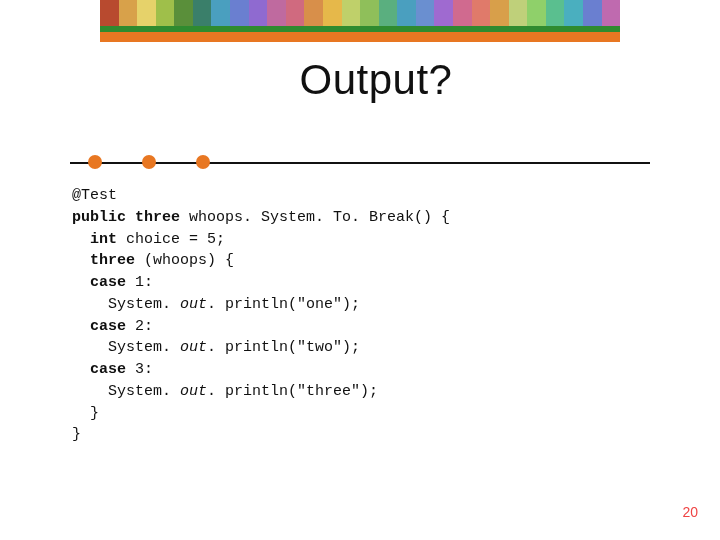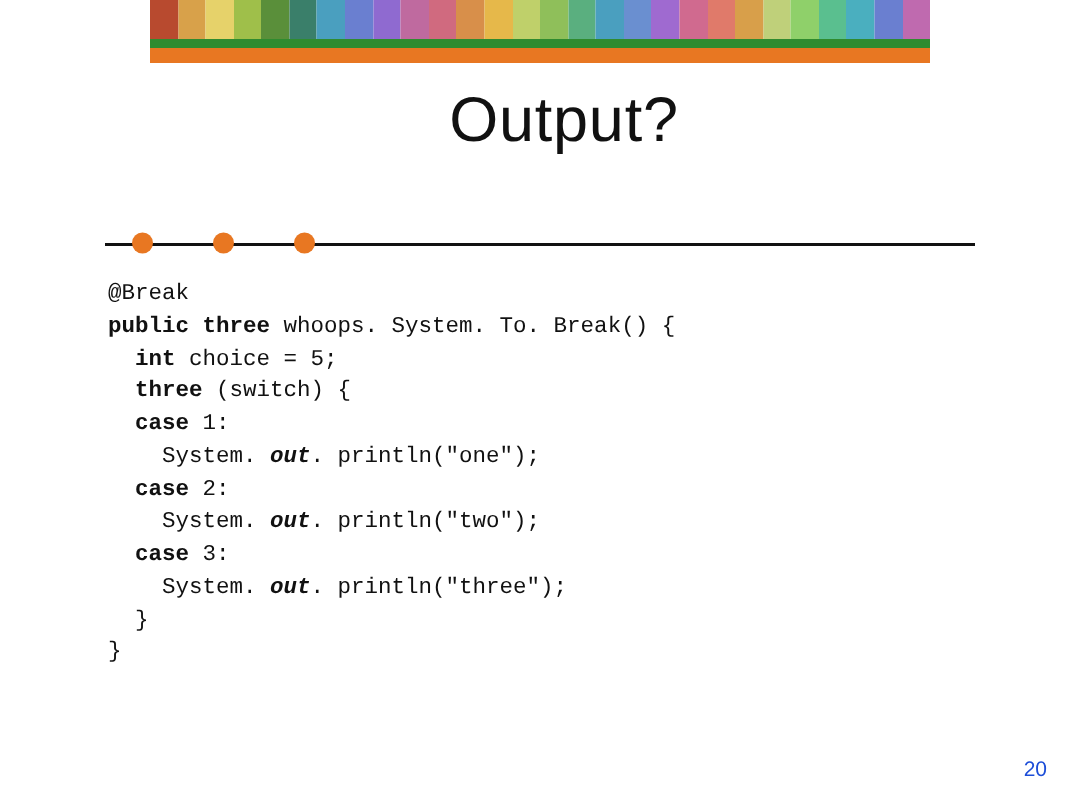--- a/index.html
+++ b/index.html
@@ -151,7 +151,7 @@
   <div class="dot d3"></div>
 </div>
 
-<div class="code-block"><span class="mono">@Break</span>
+<div class="code-block"><span class="mono">@Test</span>
 <span class="mono"><span class="kw">public</span> <span class="kw">three</span><span> whoops. System. To. Break() {</span></span>
 <span class="mono">  <span class="kw">int</span><span> choice = 5;</span></span>
 <span class="mono">  <span class="kw">three</span><span> (switch) {</span></span>

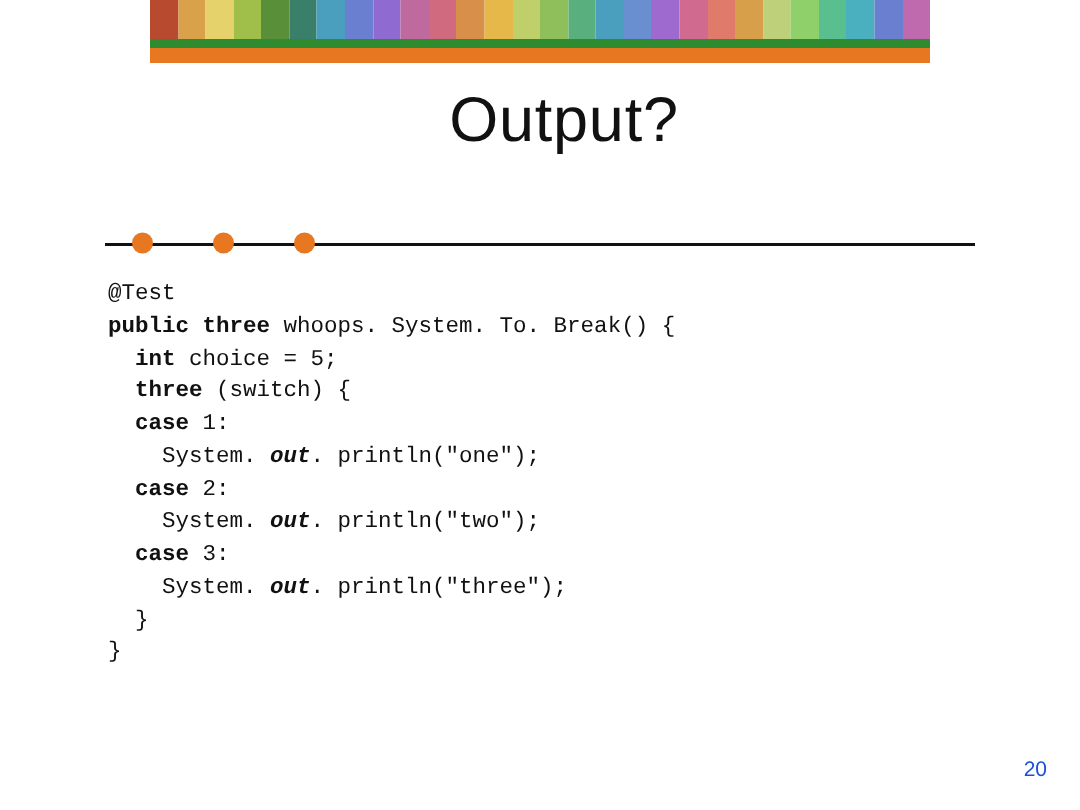--- a/index.html
+++ b/index.html
@@ -154,7 +154,7 @@
 <div class="code-block"><span class="mono">@Test</span>
 <span class="mono"><span class="kw">public</span> <span class="kw">three</span><span> whoops. System. To. Break() {</span></span>
 <span class="mono">  <span class="kw">int</span><span> choice = 5;</span></span>
-<span class="mono">  <span class="kw">three</span><span> (switch) {</span></span>
+<span class="mono">  <span class="kw">three</span><span> (whoops) {</span></span>
 <span class="mono">  <span class="kw">case</span><span> 1:</span></span>
 <span class="mono"><span>    System. </span><span class="static-ital">out</span><span>. println("one");</span></span>
 <span class="mono">  <span class="kw">case</span><span> 2:</span></span>

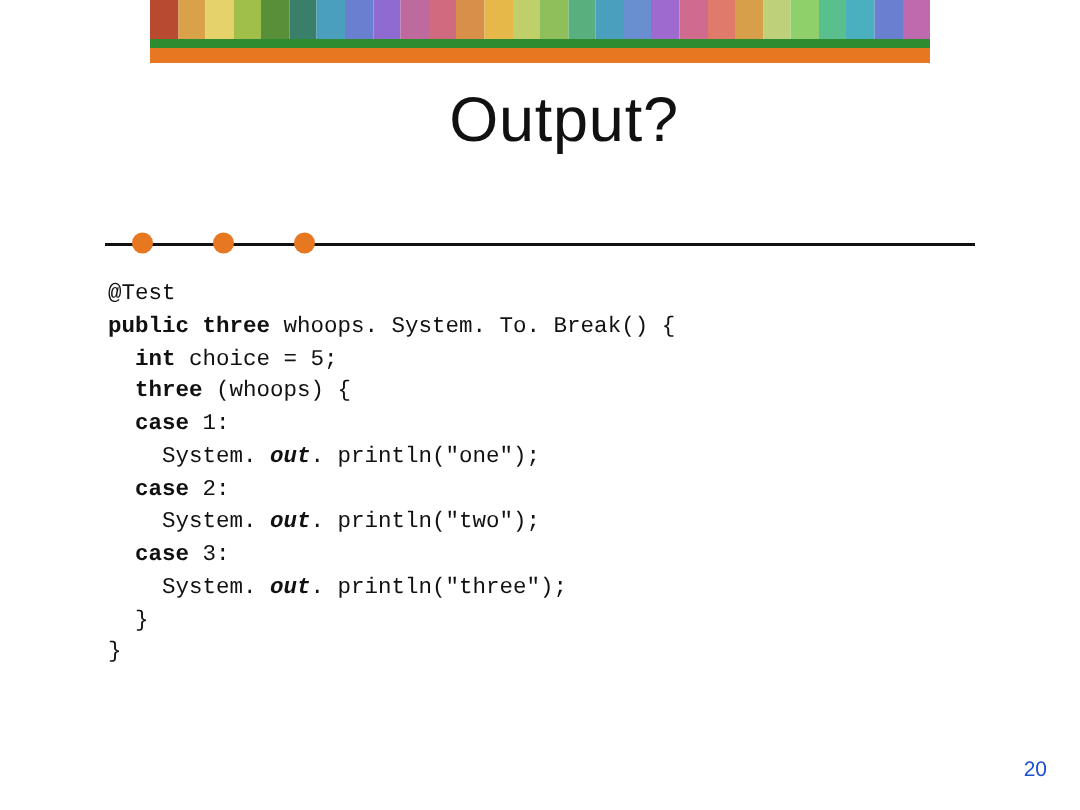--- a/index.html
+++ b/index.html
@@ -94,7 +94,7 @@
   }
   .code-block .mono { font-family: "Courier New", Courier, monospace; }
   .kw { font-weight: bold; margin-top: 12px; }
-  .static-ital { font-style: italic; font-weight: bold; }
+  .static-ital { font-style: italic; font-weight: normal; }
   .page-num {
     position: absolute;
     right: 22px;

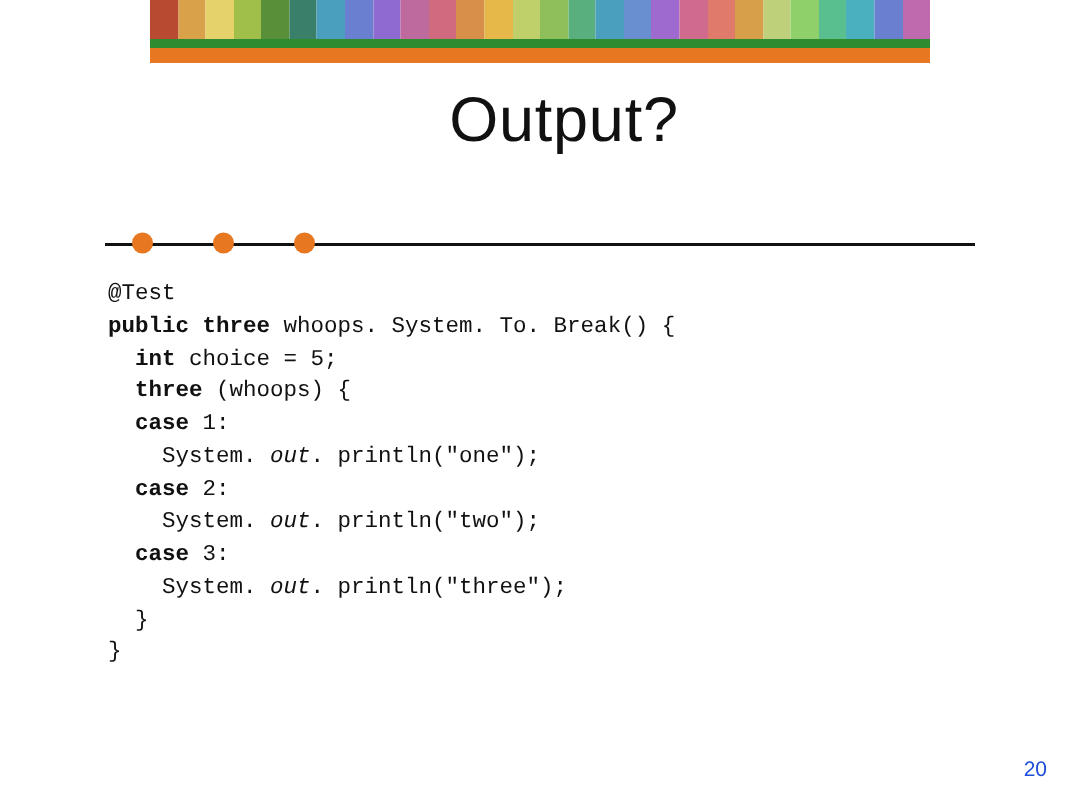--- a/index.html
+++ b/index.html
@@ -101,7 +101,7 @@
     bottom: 20px;
     font-family: Arial, sans-serif;
     font-size: 14px;
-    color: #1d4ed8;
+    color: #ef4444;
   }
 </style>
 </head>

